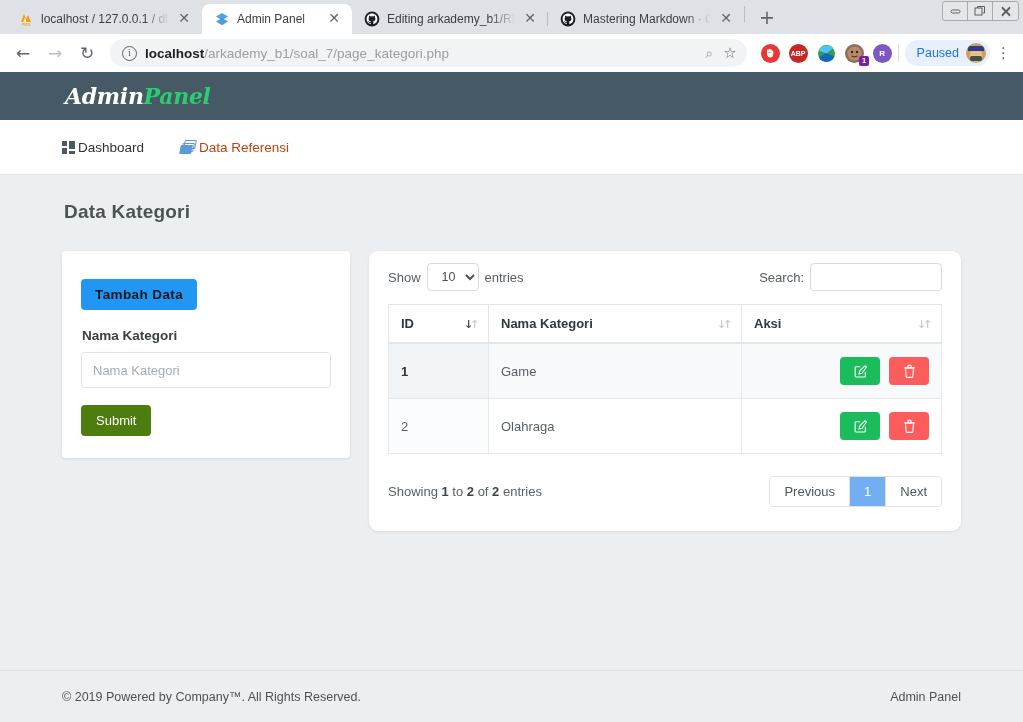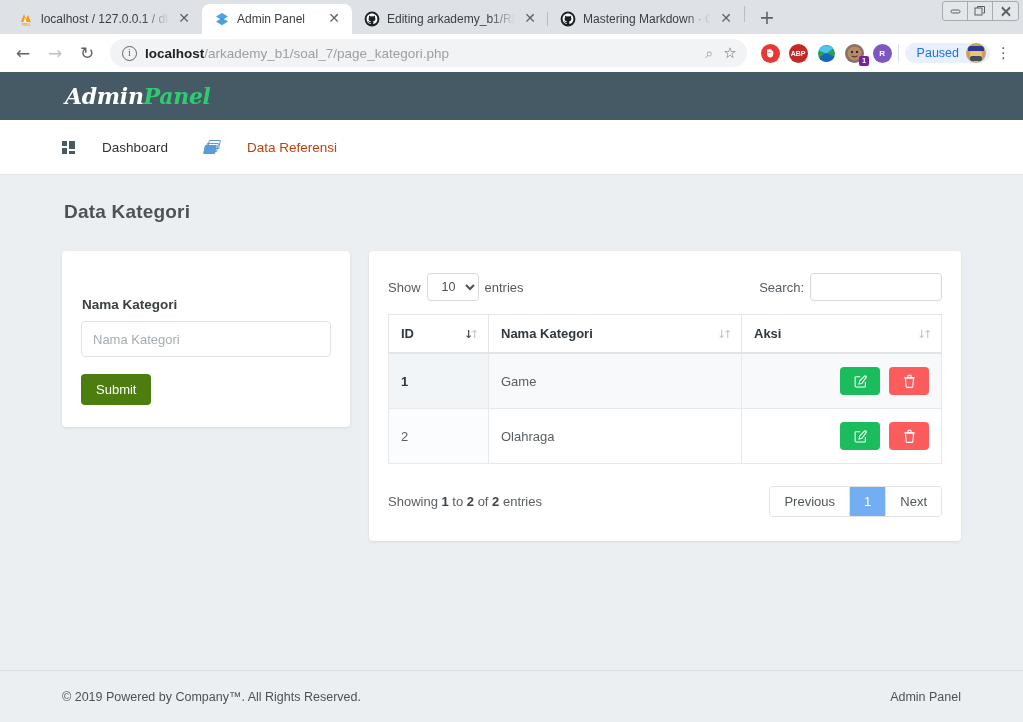--- a/index.html
+++ b/index.html
@@ -131,7 +131,7 @@
   .paused {
     display: flex; align-items: center; gap: 7px;
     background: #e8f0fe; border-radius: 14px;
-    height: 20px; padding: 0 4px 0 12px;
+    height: 26px; padding: 0 4px 0 12px;
     color: #1a73e8; font-size: 12.5px;
   }
   .avatar-img {

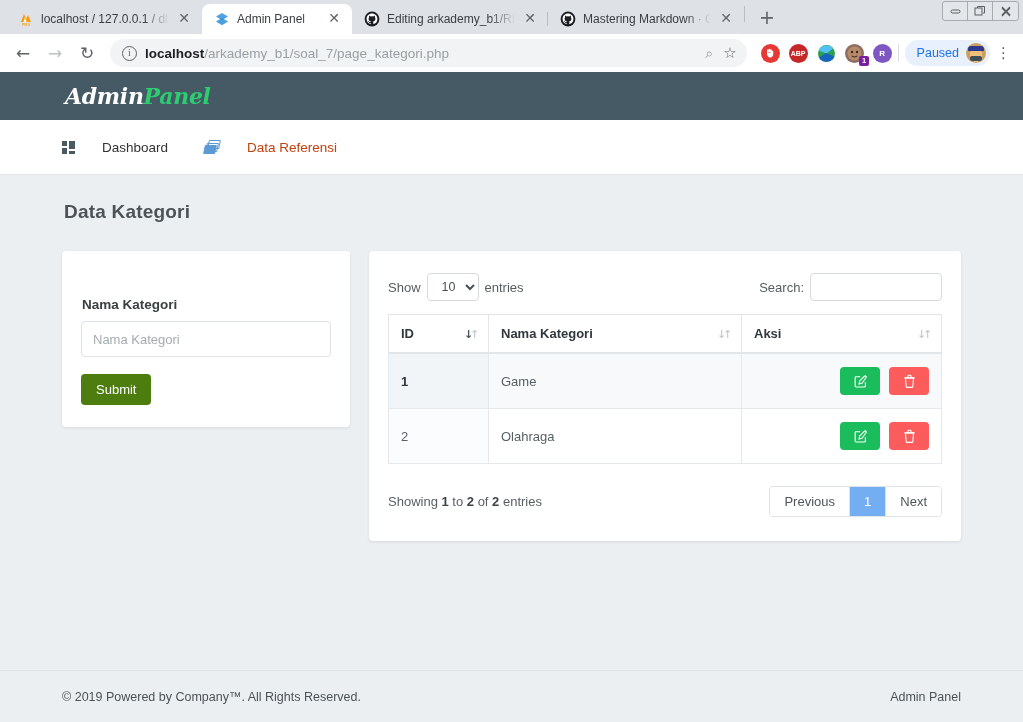--- a/index.html
+++ b/index.html
@@ -178,7 +178,7 @@
     border-bottom: 1px solid #e3e7ea;
   }
   .navitem {
-    display: flex; align-items: center; gap: 26px;
+    display: flex; align-items: center; gap: 2px;
     font-size: 13.5px; color: #333;
   }
   .navitem.link { color: #c2410c; }

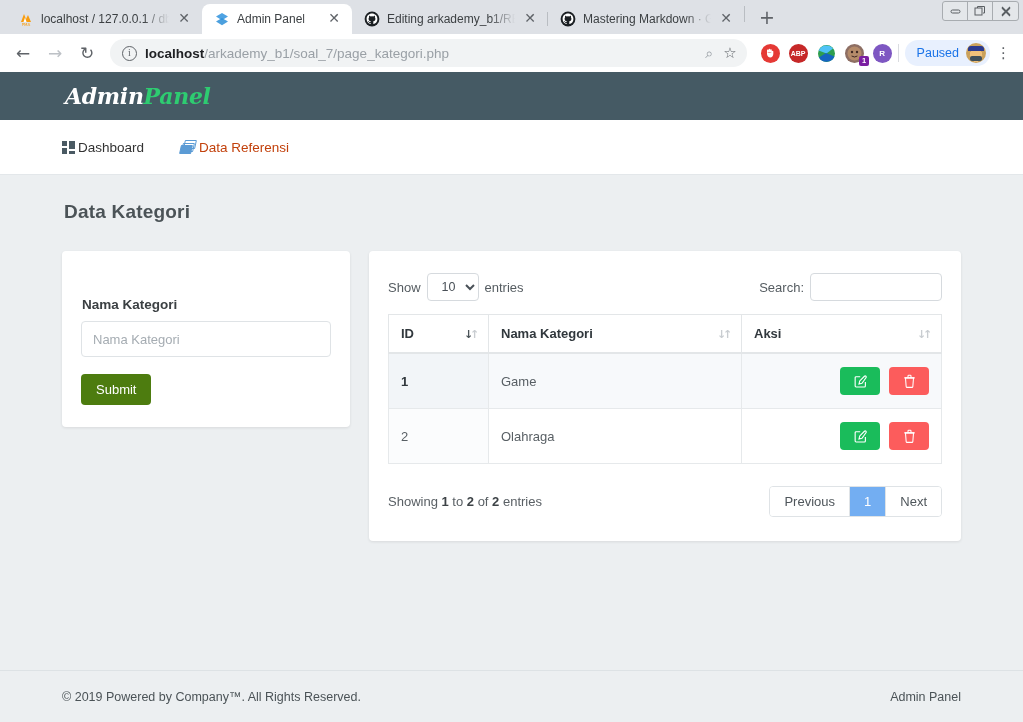--- a/index.html
+++ b/index.html
@@ -213,7 +213,7 @@
     box-shadow: 0 1px 3px rgba(0,0,0,.09);
   }
   .card-left { width: 288px; padding: 28px 19px 22px 19px; }
-  .card-right { flex: 1; padding: 22px 19px 24px 19px; }
+  .card-right { flex: 1; padding: 12px 19px 24px 19px; border-radius: 9px; }
 
   .btn {
     display: inline-block;

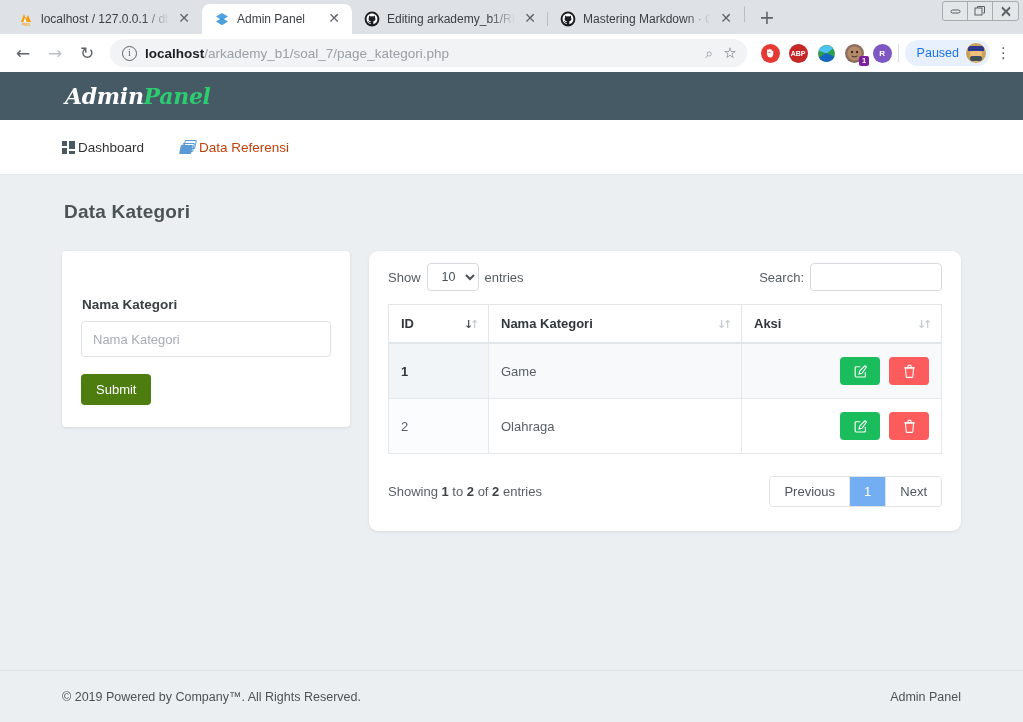--- a/index.html
+++ b/index.html
@@ -486,6 +486,7 @@
       <div class="row">
 
         <div class="card card-left">
+          <button class="btn btn-tambah">Tambah Data</button>
           <label class="form-label">Nama Kategori</label>
           <input class="form-input" type="text" placeholder="Nama Kategori" style="">
           <br>

